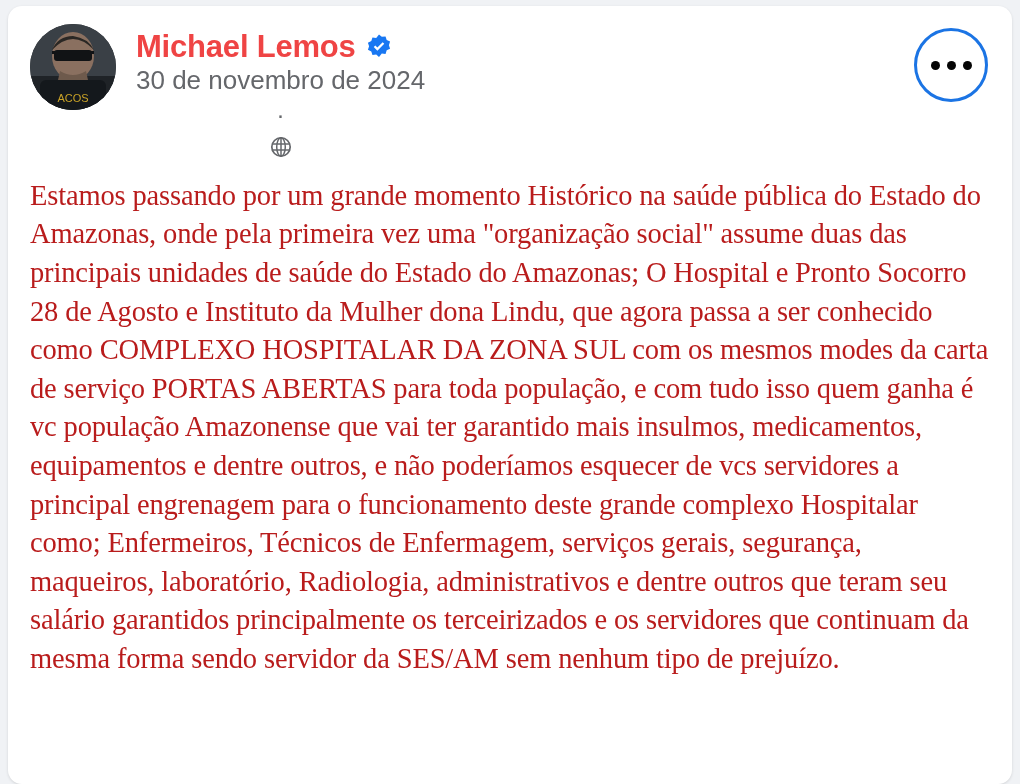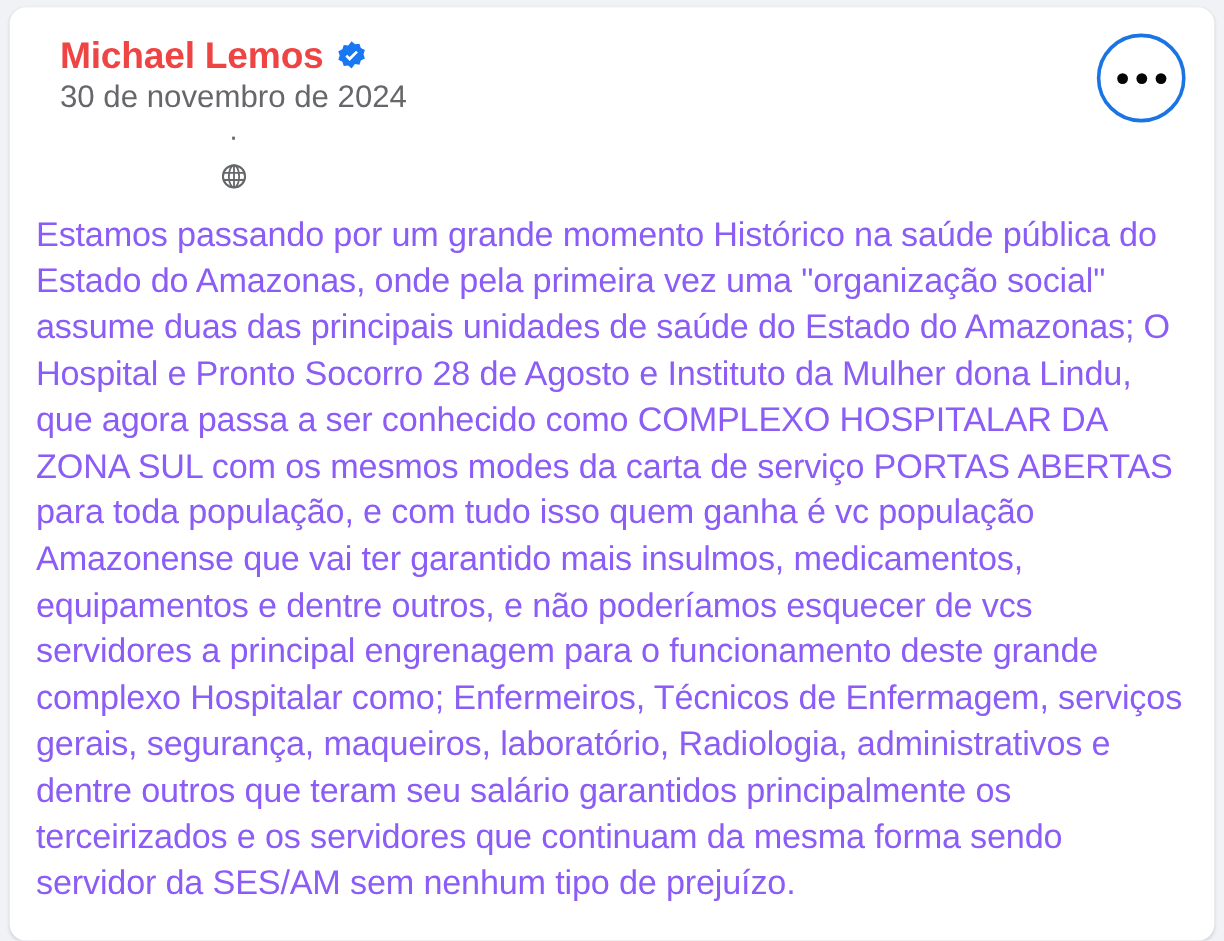--- a/index.html
+++ b/index.html
@@ -125,6 +125,19 @@
 
     <div class="post-header">
 
+      <div class="avatar">
+        <svg width="86" height="86" viewBox="0 0 86 86" aria-hidden="true">
+          <rect width="86" height="86" fill="#3a4046"></rect>
+          <rect x="0" y="52" width="86" height="34" fill="#1f2327"></rect>
+          <rect x="10" y="56" width="66" height="30" rx="6" fill="#14181c"></rect>
+          <text x="43" y="78" font-family="&quot;Liberation Sans&quot;, sans-serif" font-size="11" fill="#c9a227" text-anchor="middle">ACOS</text>
+          <ellipse cx="43" cy="32" rx="21" ry="24" fill="#8a7060"></ellipse>
+          <path d="M22 26 Q43 4 64 26 Q58 14 43 12 Q28 12 22 26 Z" fill="#2a2724"></path>
+          <rect x="24" y="26" width="38" height="11" rx="3" fill="#111315"></rect>
+          <rect x="22" y="27" width="42" height="3" fill="#111315"></rect>
+          <path d="M30 47 Q43 55 56 47 L58 56 L28 56 Z" fill="#6e5a4c"></path>
+        </svg>
+      </div>
 
       <div class="identity">
         <div class="name-row">

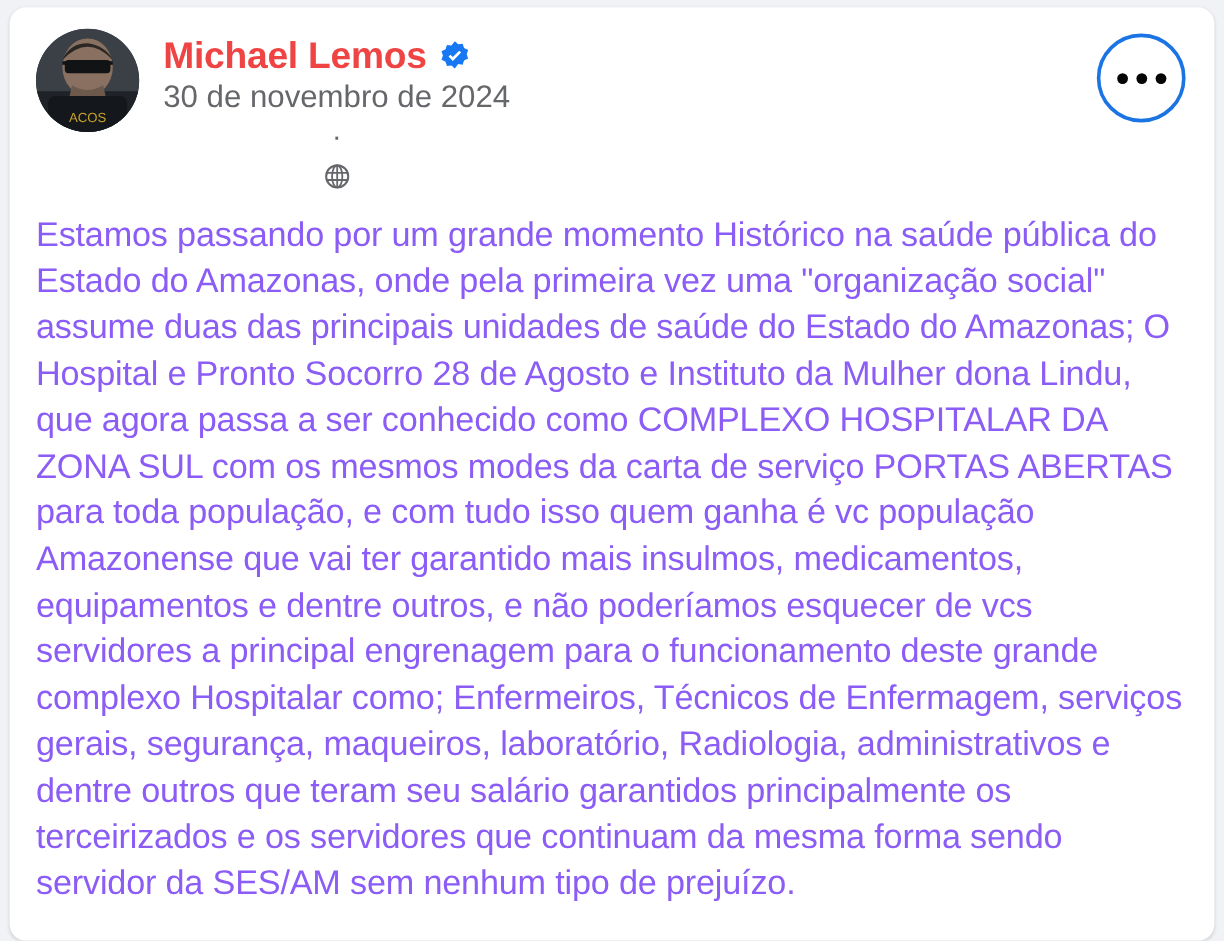--- a/index.html
+++ b/index.html
@@ -111,10 +111,11 @@
     margin-top: 18px;
     font-size: 28.5px;
     line-height: 1.355;
-    color: #8b5cf6;
+    color: #b91c1c;
     letter-spacing: -0.15px;
     white-space: pre-wrap;
     word-wrap: break-word;
+    font-family: Liberation Serif, serif;
   }
 </style>
 </head>

